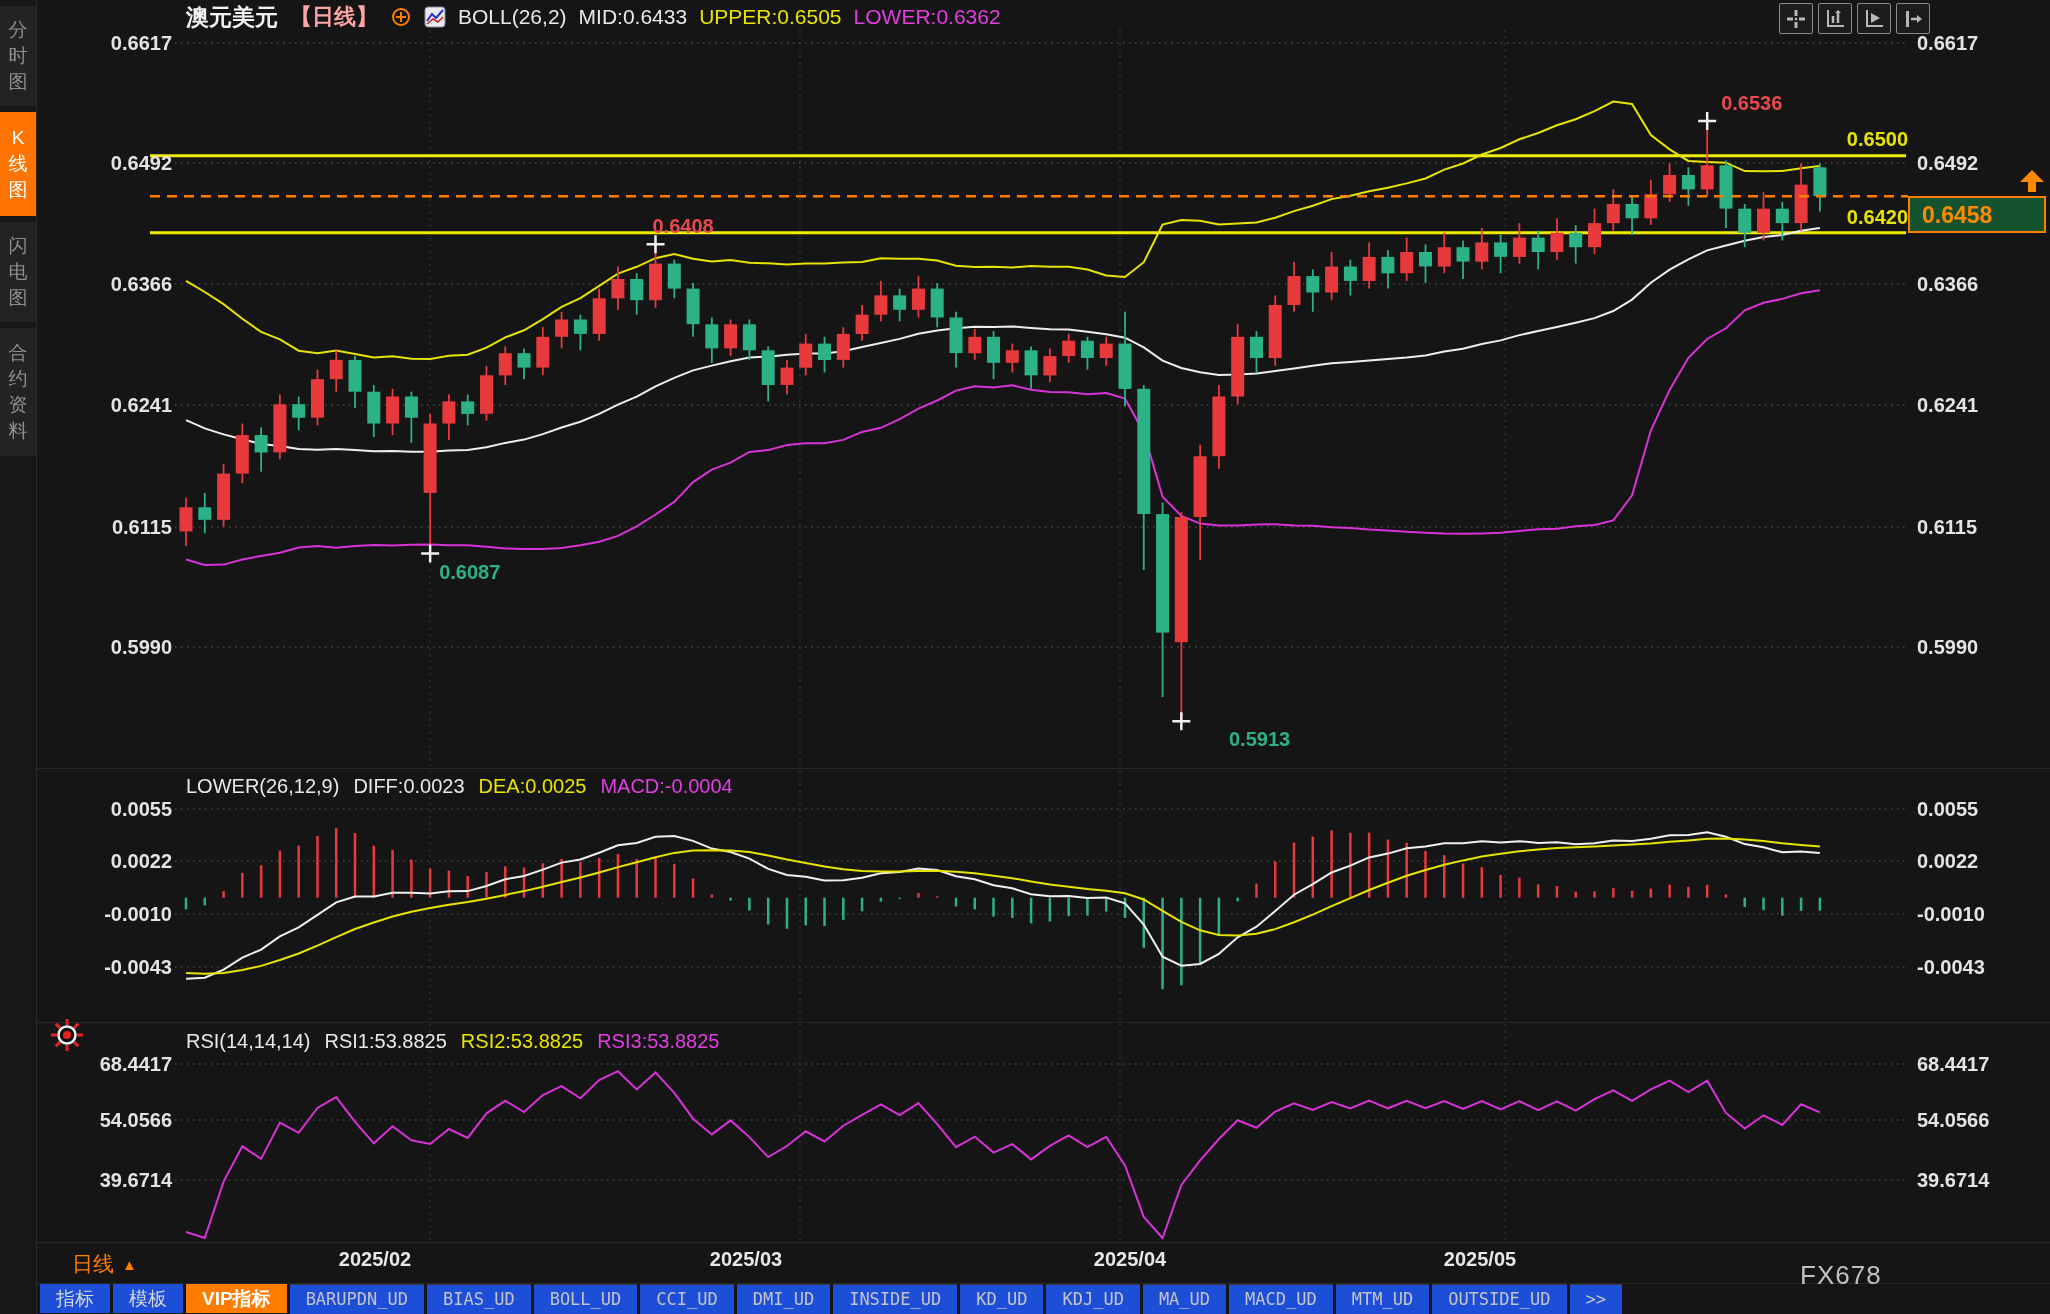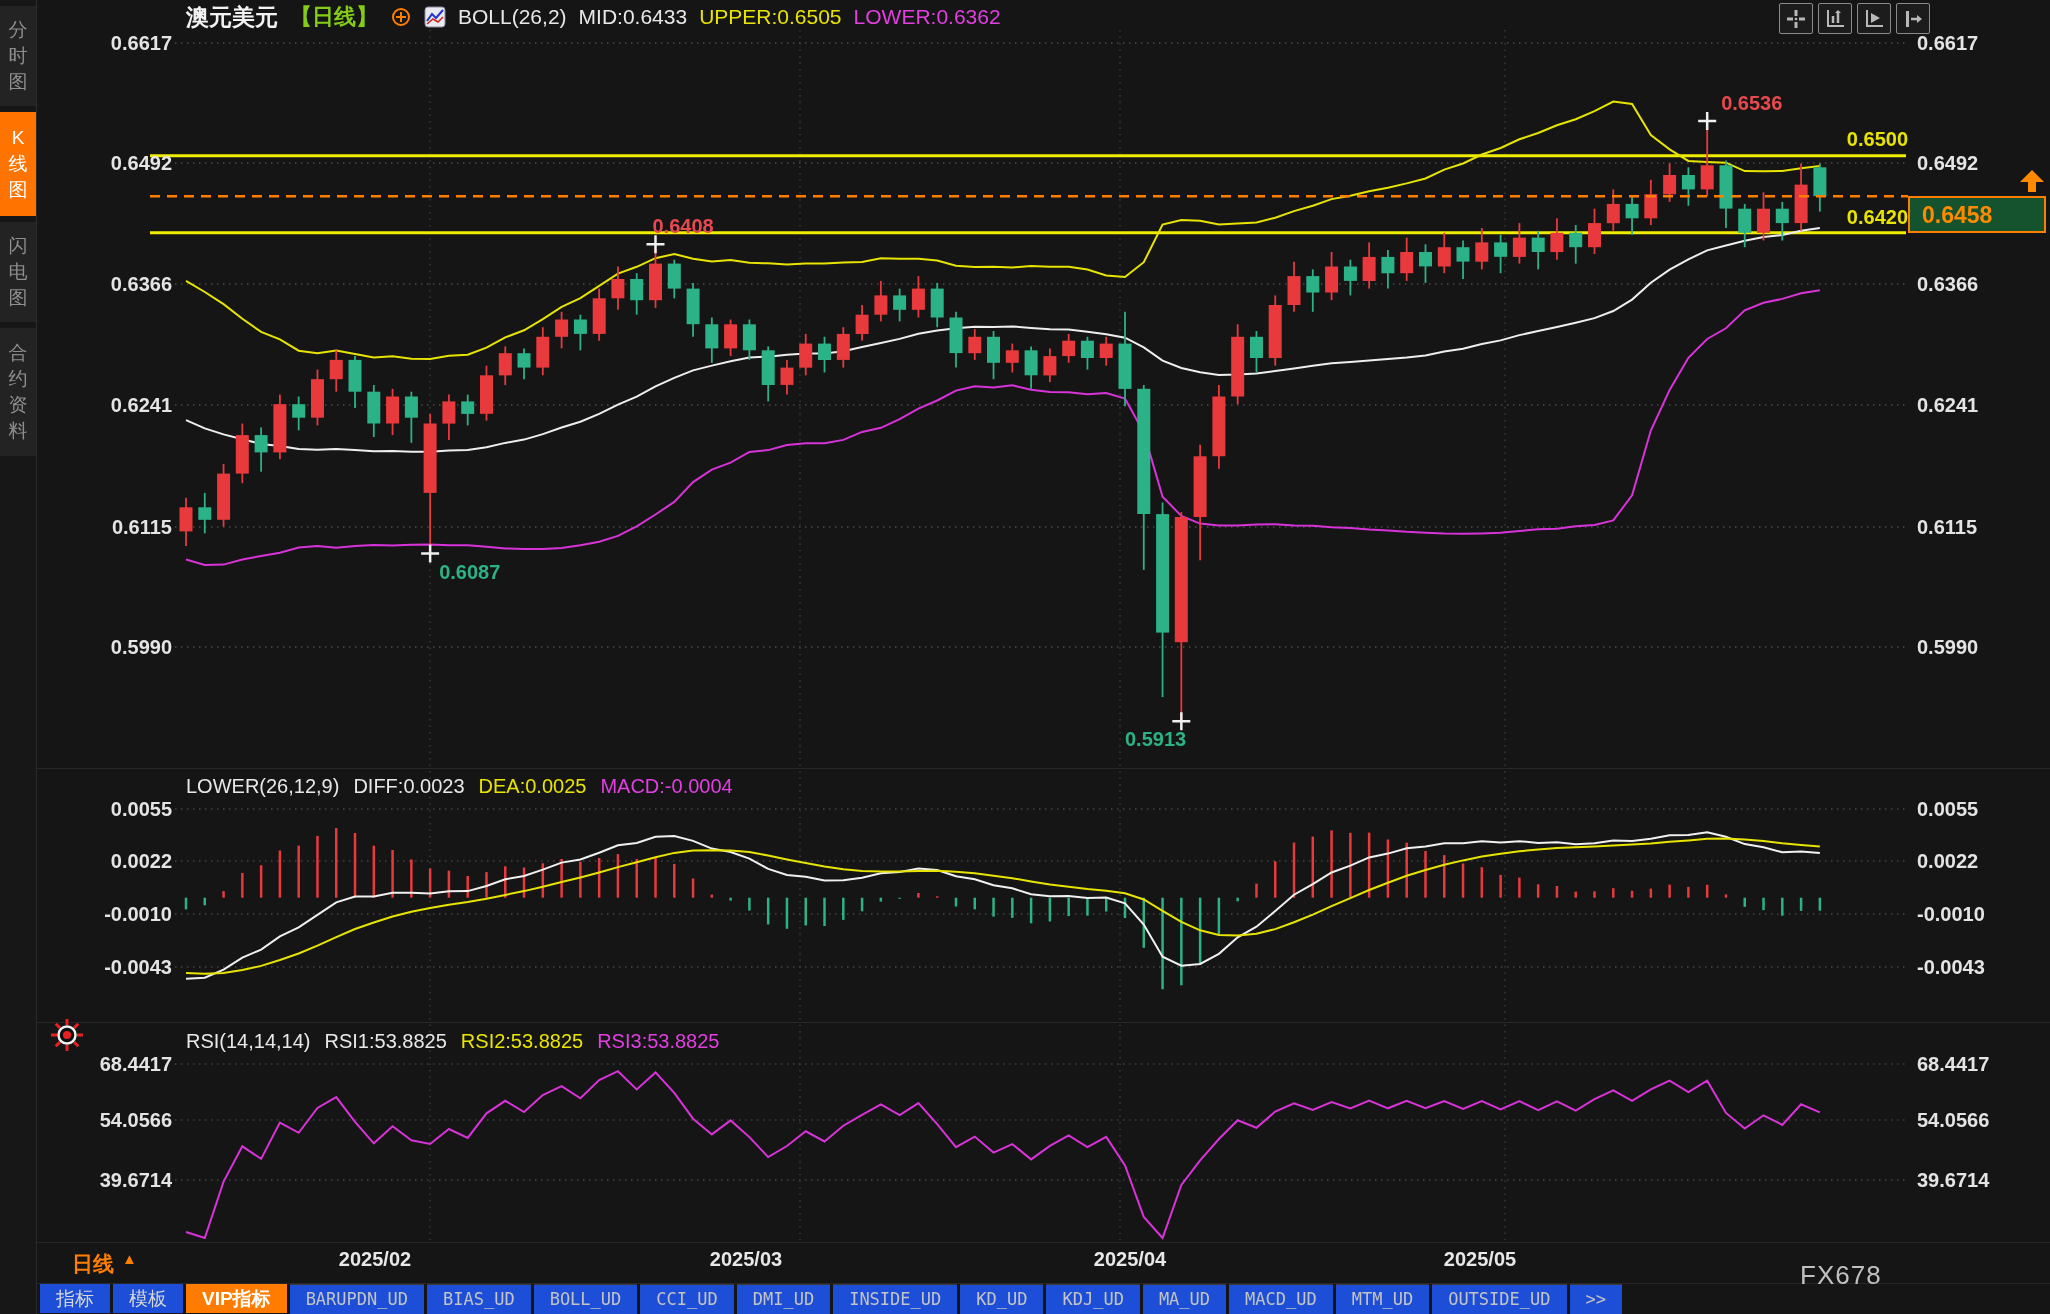--- a/index.html
+++ b/index.html
@@ -13,7 +13,7 @@
   
   #header{left:186px;top:2px;height:30px;display:flex;align-items:center;gap:12px;white-space:nowrap;}
   .h-symbol{color:#f2f2f2;font-size:23px;font-weight:700;}
-  .h-period{color:#84cc16;font-size:22px;font-weight:700;}
+  .h-period{color:#fca5a5;font-size:22px;font-weight:700;}
   .h-white{color:#e8e8e8;font-size:21px;}
   .h-yellow{color:#e8e400;font-size:21px;}
   .h-magenta{color:#e23ee2;font-size:21px;}

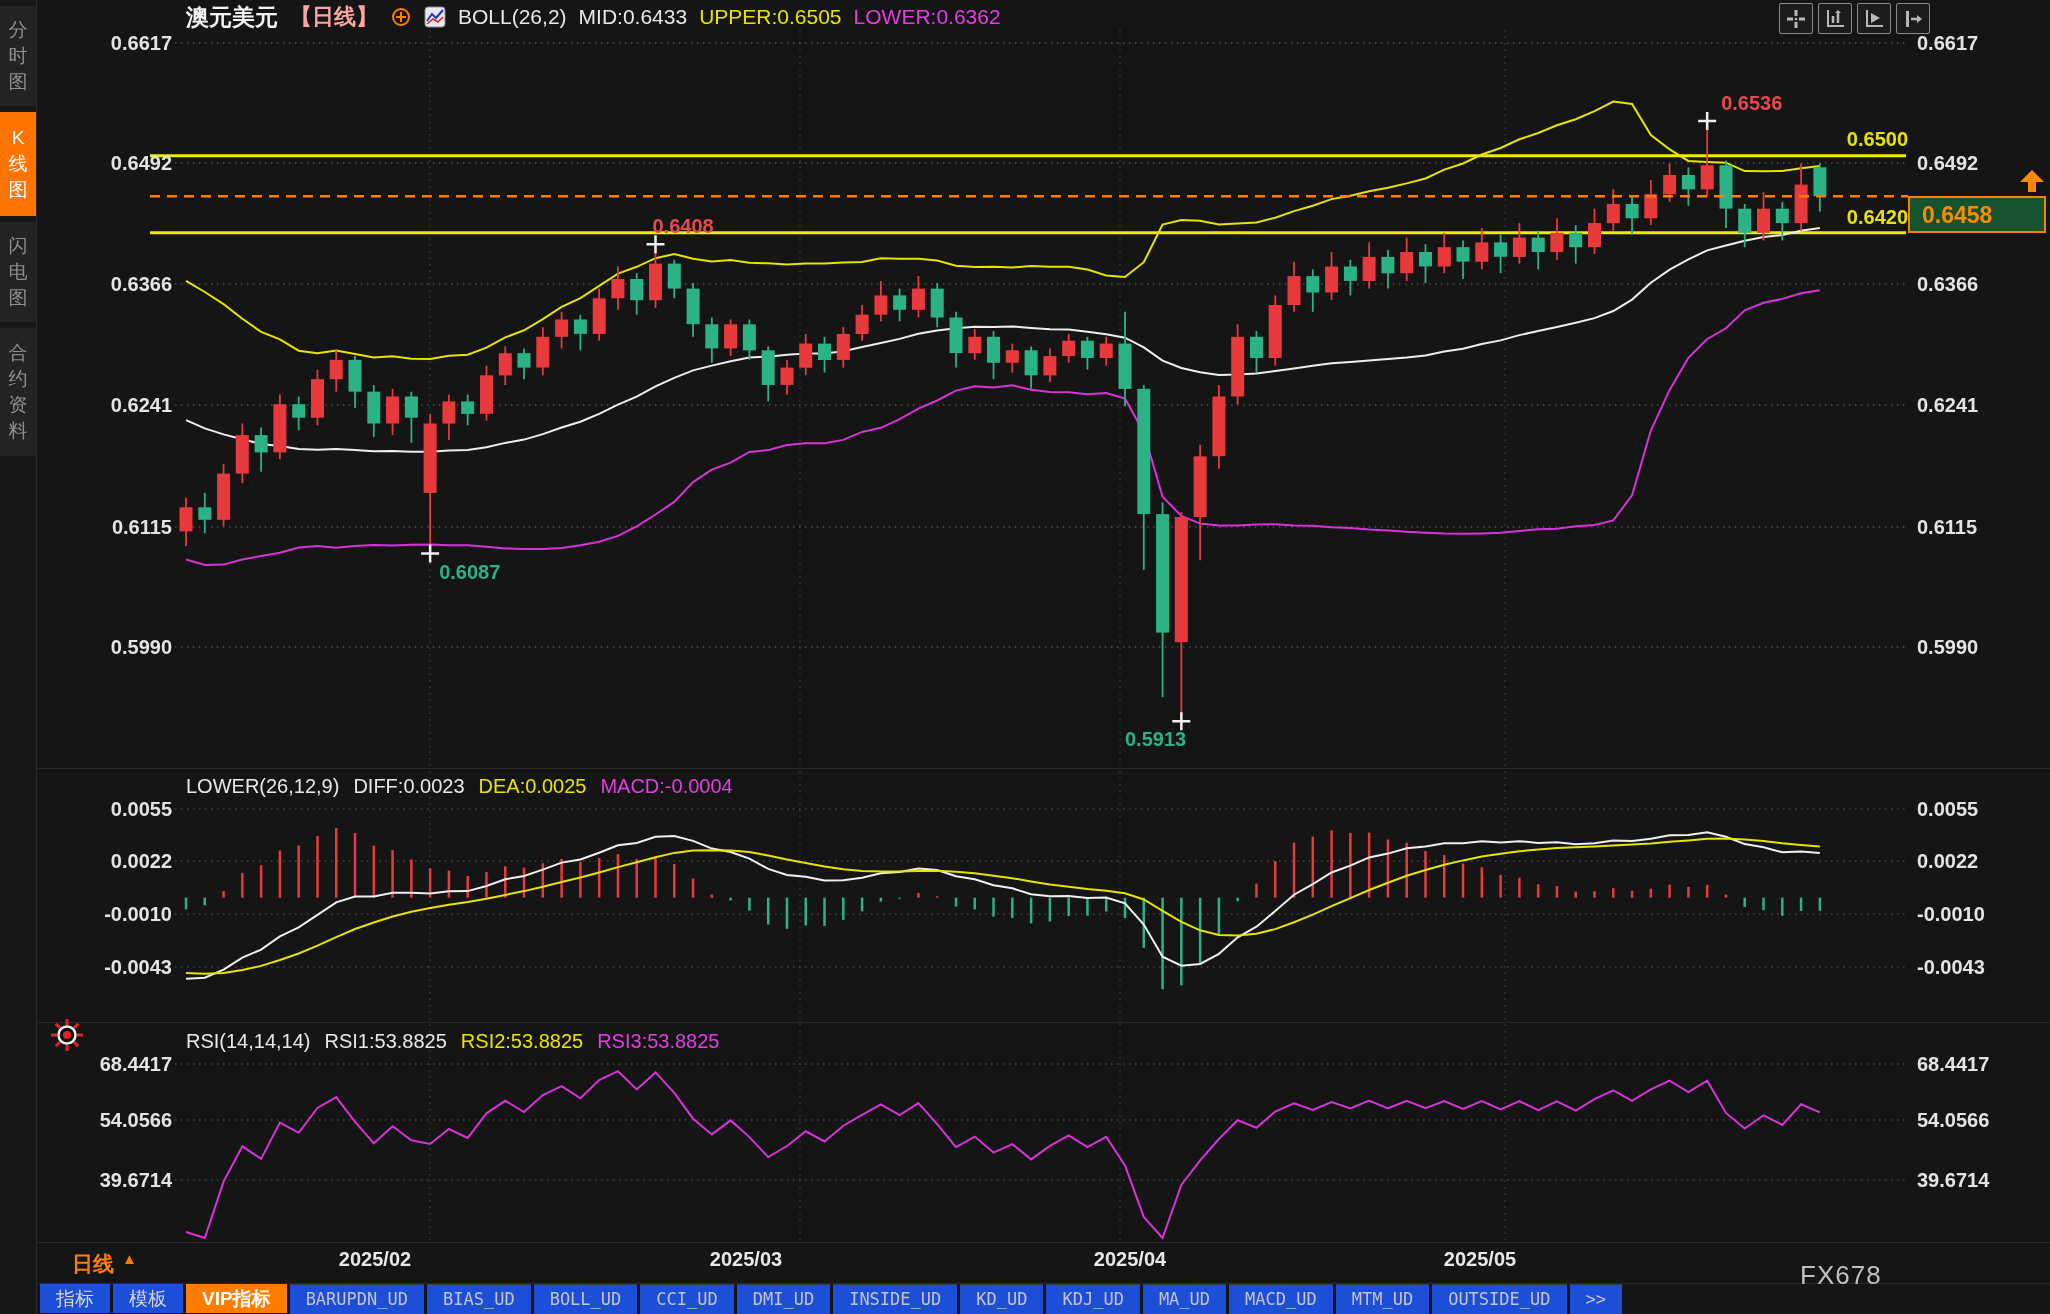--- a/index.html
+++ b/index.html
@@ -472,7 +472,7 @@
 
 <div class="ann green" id="mark-0" style="left: 439.14px; top: 560.558px;">0.6087</div>
 <div class="ann red" id="mark-1" style="left: 652.5px; top: 215.333px;">0.6408</div>
-<div class="ann green" id="mark-2" style="left: 1125px; top: 728.175px;">0.5913</div>
+<div class="ann green" id="mark-2" style="left: 1229px; top: 728.175px;">0.5913</div>
 <div class="ann red" id="mark-3" style="left: 1721.18px; top: 92.0287px;">0.6536</div>
 
 <div class="ind-head" style="left:186px;top:775px;">

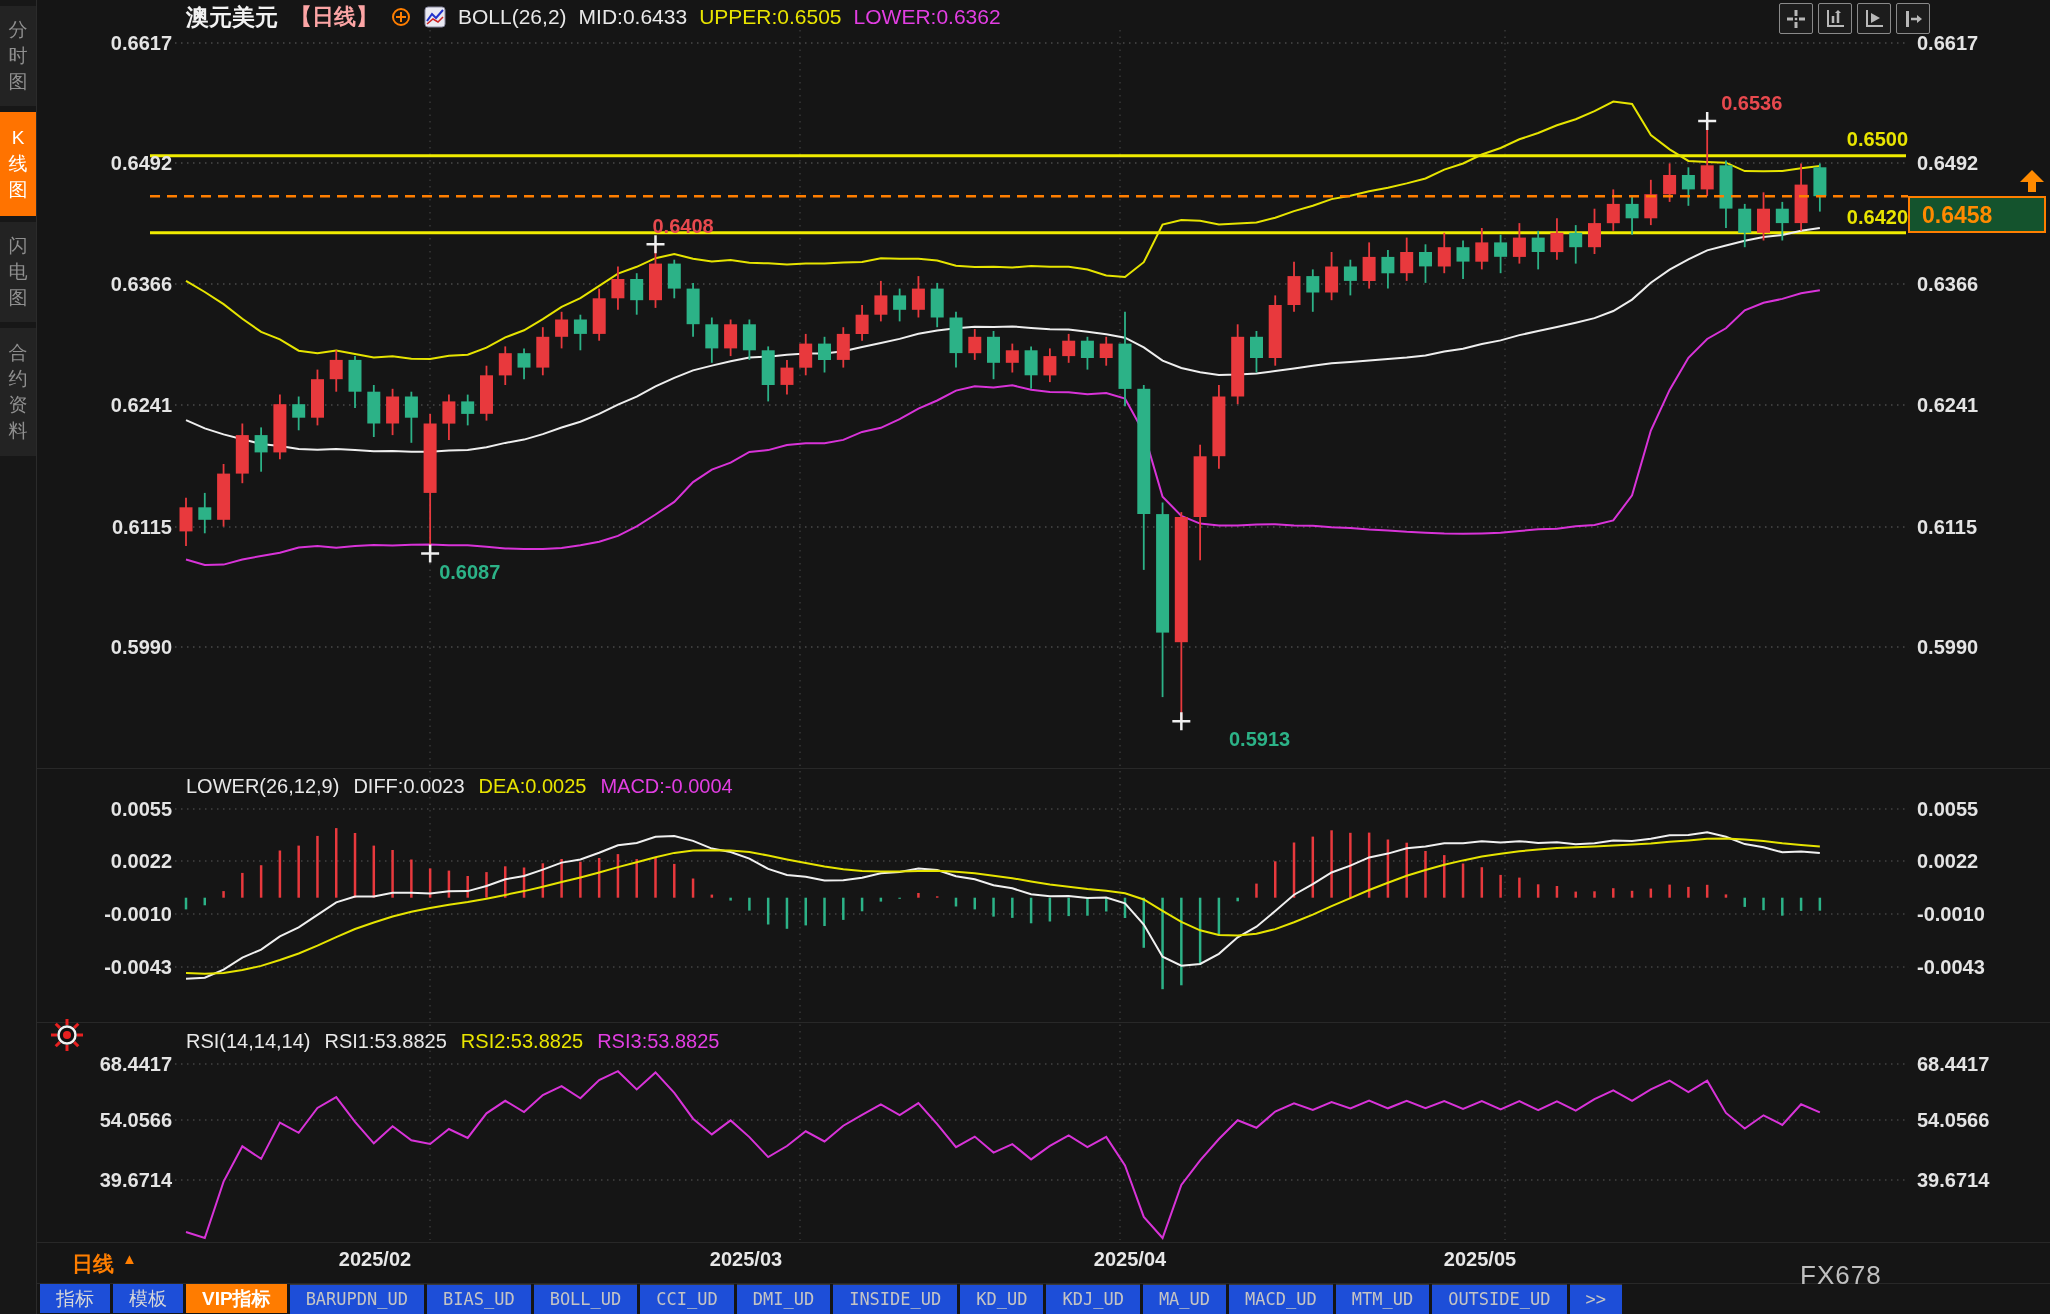--- a/index.html
+++ b/index.html
@@ -37,7 +37,7 @@
   .iw{color:#e8e8e8;} .iy{color:#e8e400;} .im{color:#e23ee2;}
   
   .xlab{position:absolute;top:1248px;color:#e8e8e8;font-size:20px;font-weight:700;transform:translateX(-50%);}
-  #period-sel{left:72px;top:1250px;color:#ff7e00;font-size:21px;font-weight:700;display:flex;gap:8px;cursor:pointer;}
+  #period-sel{left:72px;top:1250px;color:#ff7e00;font-size:21px;font-weight:400;display:flex;gap:8px;align-items:center;cursor:pointer;}
   #tabbar{left:40px;top:1284px;height:30px;display:flex;gap:3px;}
   .btab{height:29px;line-height:29px;padding:0 16px;background:#1d4ed8;color:#d8d8d8;font-size:19px;cursor:pointer;}
   .btab.mono{font-family:"DejaVu Sans Mono",monospace;font-size:17px;color:#c4c4c4;border-top:1px solid #3a3a3a;}

